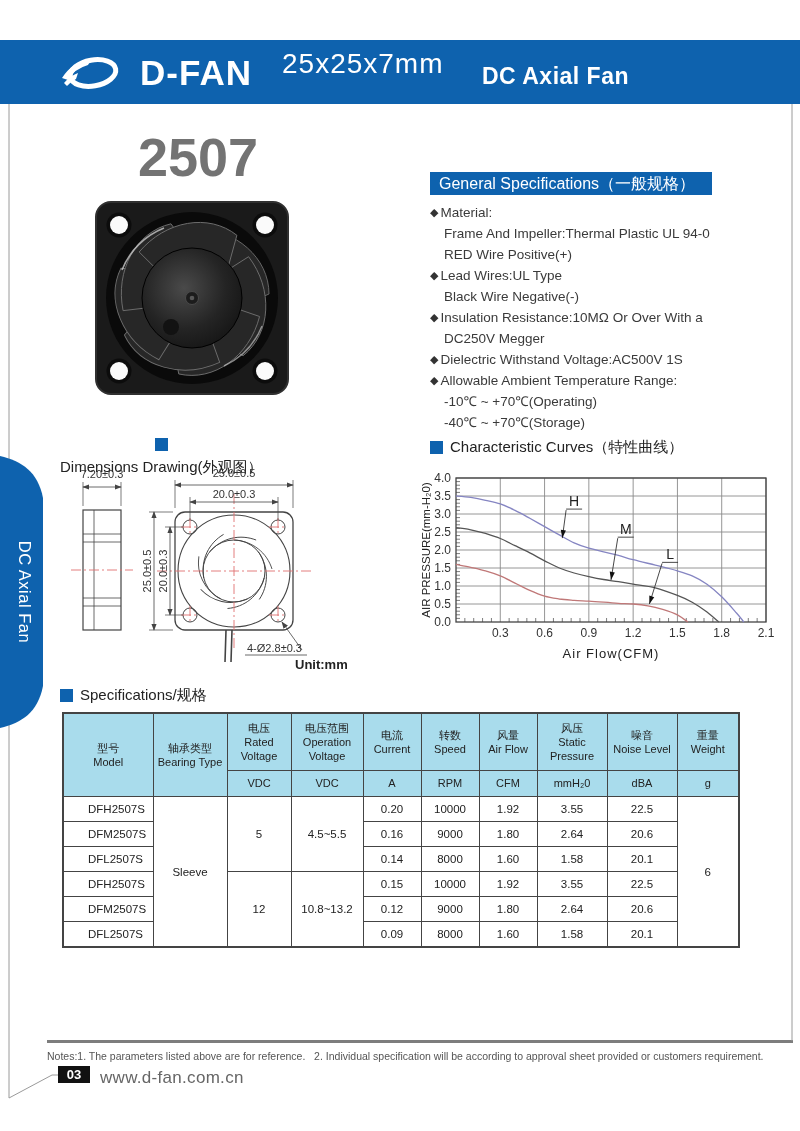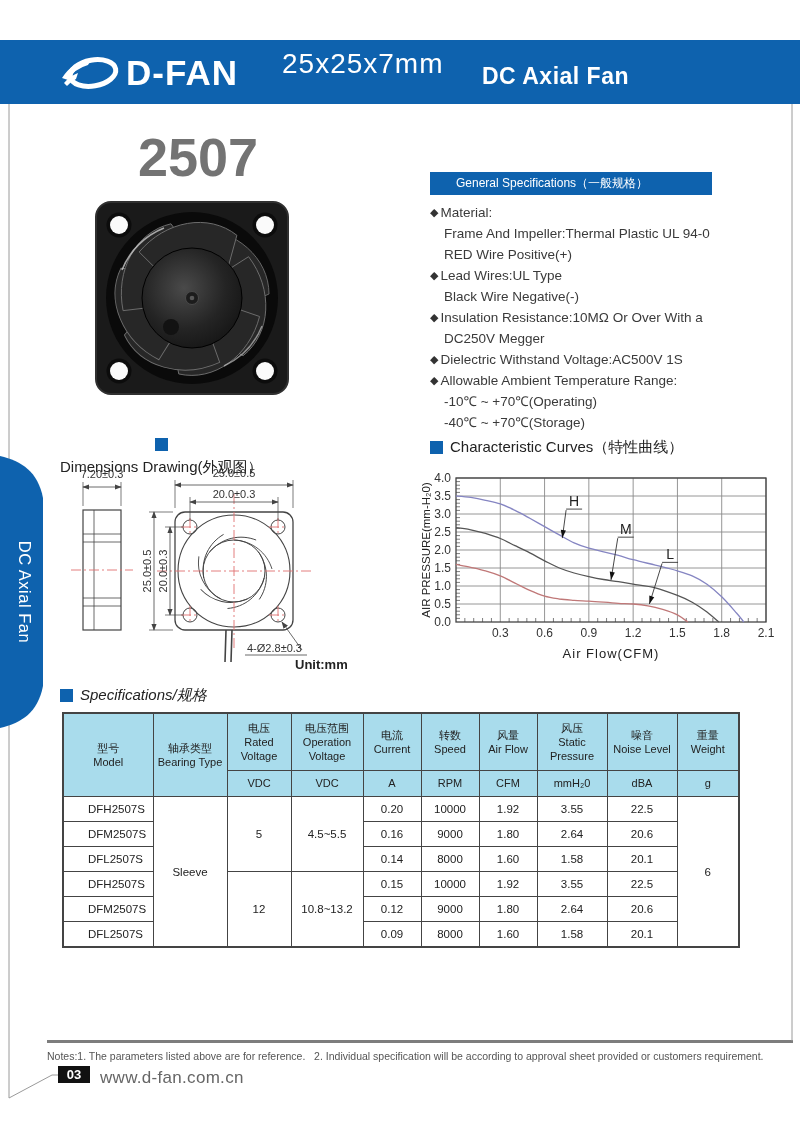--- a/index.html
+++ b/index.html
@@ -9,7 +9,7 @@
   .topbar{position:absolute;left:0;top:40px;width:800px;height:64px;background:#0e62ae;}
   .logo-wrap{position:absolute;left:60px;top:12px;display:flex;align-items:center;}
   .logo-swoosh{width:62px;height:42px;}
-  .brand{color:#fff;font-size:35px;font-weight:bold;letter-spacing:1px;margin-left:4px;}
+  .brand{color:#fff;font-size:35px;font-weight:bold;letter-spacing:1px;margin-left:18px;}
   .size-title{position:absolute;left:282px;top:8px;color:#fff;font-size:28px;font-weight:400;letter-spacing:1px;}
   .sub-title{position:absolute;left:482px;top:23px;color:#fff;font-size:23px;font-weight:bold;letter-spacing:0.5px;}
   

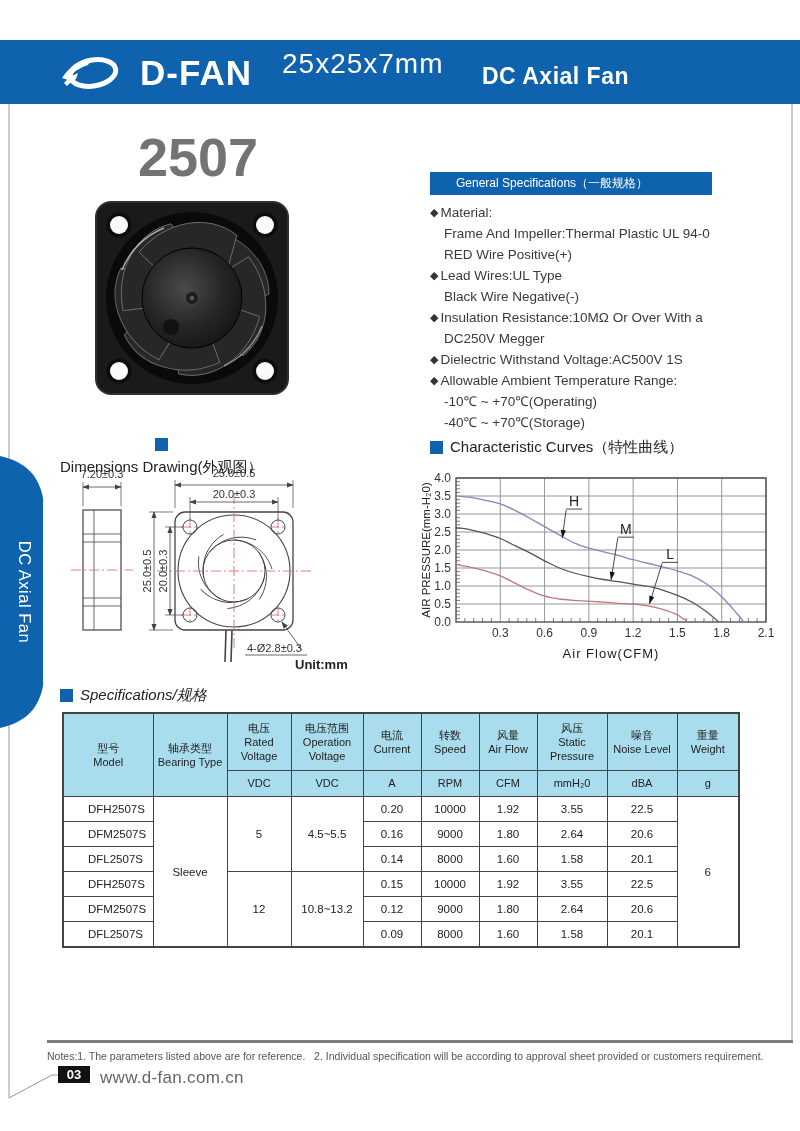--- a/index.html
+++ b/index.html
@@ -17,7 +17,7 @@
   .fan-photo{position:absolute;left:92px;top:198px;width:200px;height:200px;}
   
   .gen-bar{position:absolute;left:430px;top:172px;width:282px;height:23px;background:#0e62ae;color:#fff;
-           font-size:12px;line-height:23px;padding-left:26px;box-sizing:border-box;}
+           font-size:16px;line-height:23px;padding-left:9px;box-sizing:border-box;}
   .gen-lines{position:absolute;left:430px;top:202px;width:330px;font-size:13.5px;color:#3a3a3a;}
   .spec-line{line-height:21px;padding-left:14px;}
   .spec-line.bulleted{padding-left:0;}

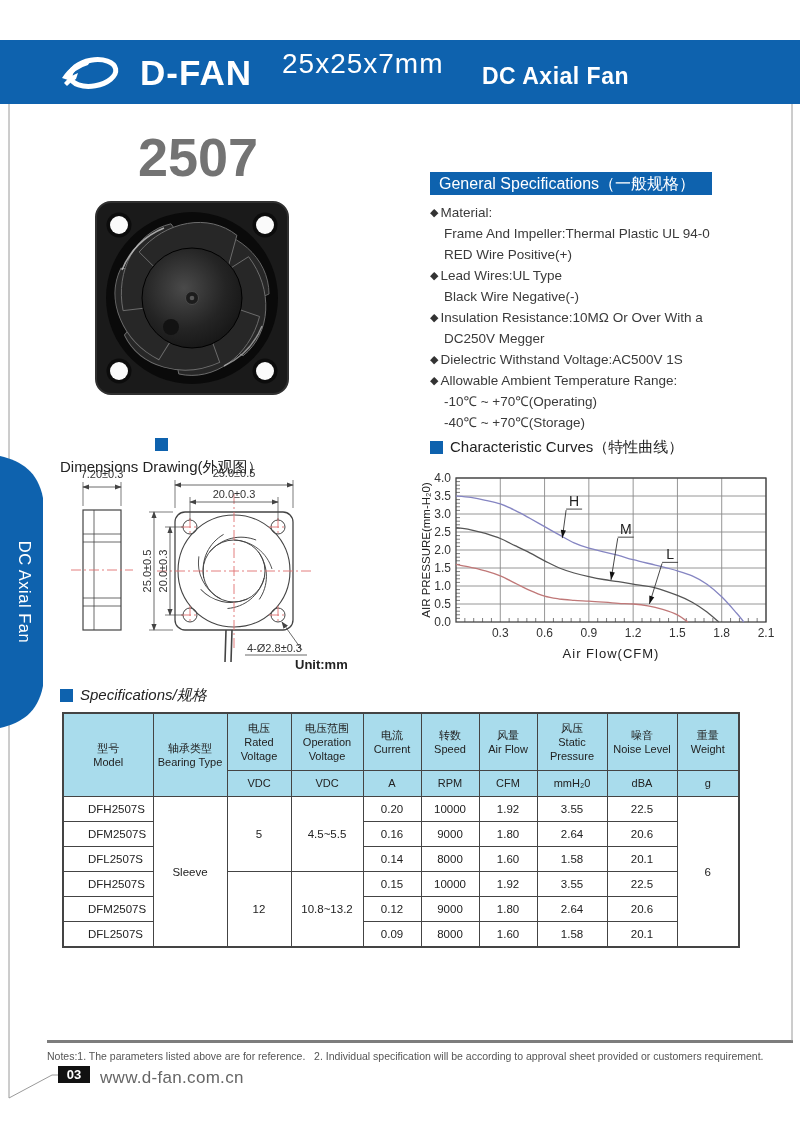--- a/index.html
+++ b/index.html
@@ -158,7 +158,7 @@
     <span class="blue-sq"></span>
     <span>Characteristic Curves（特性曲线）</span>
   </div>
-  <div class="section-title" style="left:60px;top:686px;font-style:italic;">
+  <div class="section-title" style="left:60px;top:686px;">
     <span class="blue-sq"></span>
     <span>Specifications/规格</span>
   </div>

